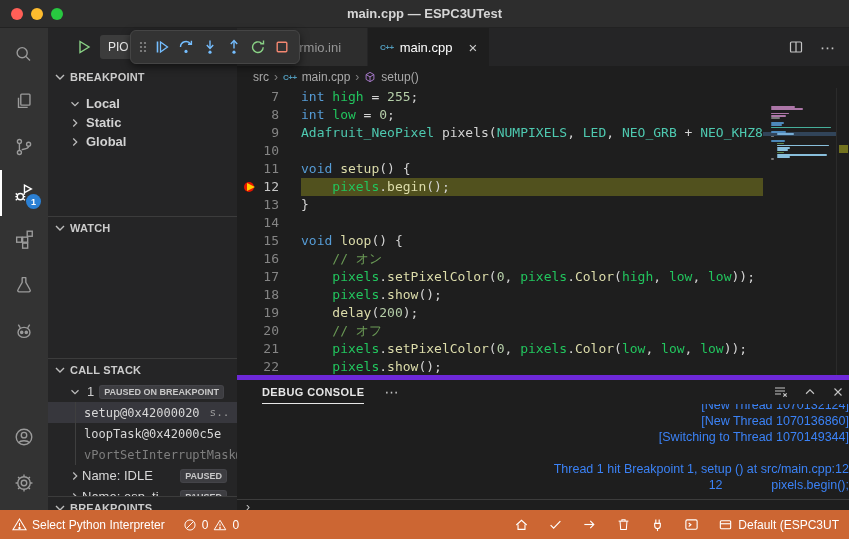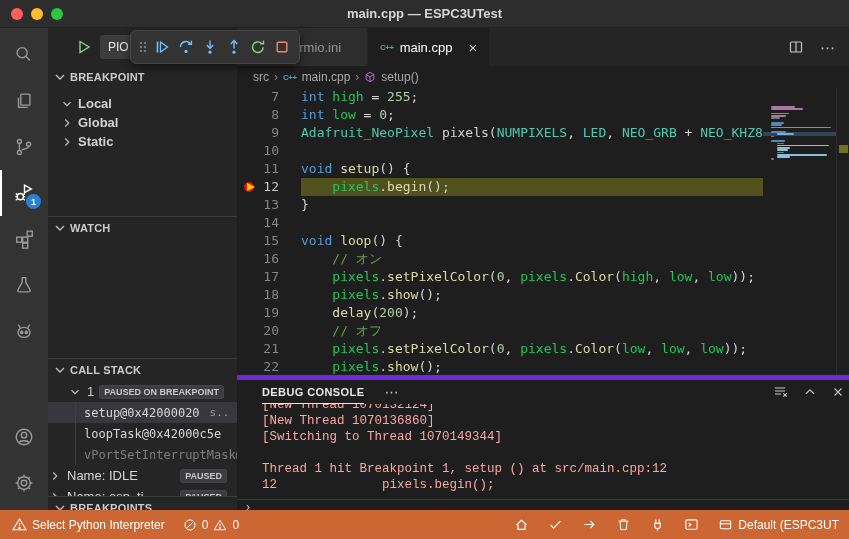--- a/index.html
+++ b/index.html
@@ -38,7 +38,7 @@
     font-size:11px; font-weight:700; color:#cccccc; letter-spacing:.2px; }
   .sec-sep { border-top:1px solid #3c3c3c; }
   .tree-rows { margin-top:6px; }
-  .tree-row { height:19px; display:flex; align-items:center; gap:4px; padding-left:12px; font-size:13px; font-weight:600; color:#d2d2d2; }
+  .tree-row { height:19px; display:flex; align-items:center; gap:4px; padding-left:20px; font-size:13px; font-weight:600; color:#d2d2d2; }
   .chev { color:#bdbdbd; flex:0 0 auto; }
   .thread-row { height:21px; display:flex; align-items:center; gap:5px; padding-left:20px; font-size:13px; }
   .pill { background:#3d3d41; border:1px solid #50505466; border-radius:3px; color:#c8c8c8;

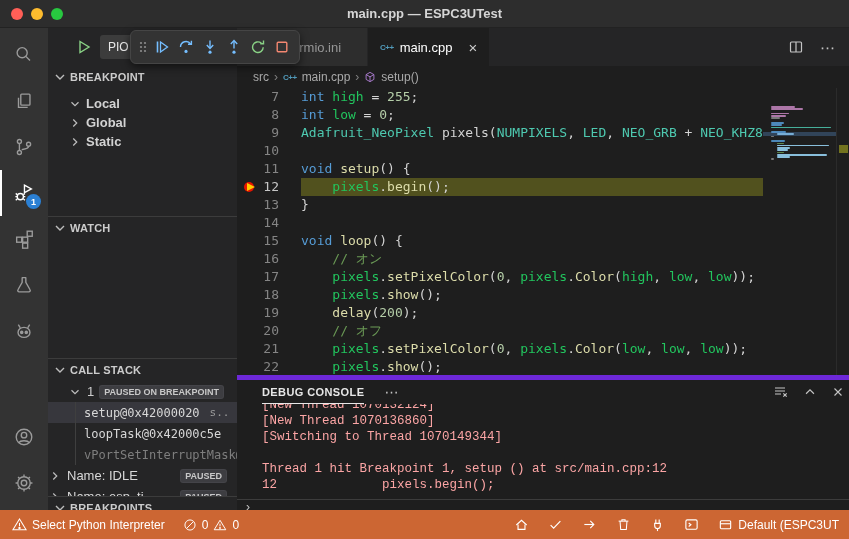--- a/index.html
+++ b/index.html
@@ -228,13 +228,13 @@
             <svg viewBox="0 0 16 16" width="14" height="14" fill="none" stroke="currentColor" stroke-width="1.4" class="chev">
               <path d="M6 4l4 4-4 4"></path>
             </svg>
-            <span>Global</span>
+            <span>Static</span>
           </div>
           <div class="tree-row">
             <svg viewBox="0 0 16 16" width="14" height="14" fill="none" stroke="currentColor" stroke-width="1.4" class="chev">
               <path d="M6 4l4 4-4 4"></path>
             </svg>
-            <span>Static</span>
+            <span>Global</span>
           </div>
         </div>
     </div>

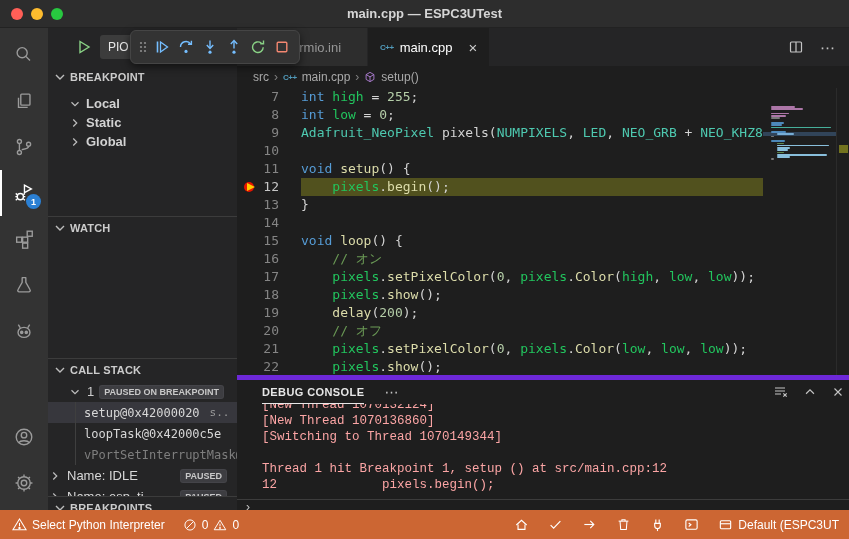--- a/index.html
+++ b/index.html
@@ -98,8 +98,8 @@
     border:none; border-radius:2px; color:#bdbdbd; font-size:12px; padding:0 8px; font-family:"Liberation Sans",sans-serif; }
   .filterbox::placeholder { color:#a6a6a6; }
   .panel-icons { position:absolute; left:536px; top:0; height:24px; display:flex; align-items:center; gap:14px; color:#c5c5c5; }
-  .console { height:95px; overflow:hidden; padding-left:25px; font-family:Liberation Mono, monospace;
-    font-size:12.5px; line-height:16px; color:#fca5a5; white-space:pre; }
+  .console { height:95px; overflow:hidden; padding-left:25px; font-family:Liberation Sans, sans-serif;
+    font-size:12.5px; line-height:16px; color:#3b82f6; white-space:pre;text-align:right; }
   .console .line:first-child { margin-top:-7px; }
   .console-input { height:15px; border-top:1px solid #3c3c3c; display:flex; align-items:center; padding-left:9px;
     color:#c5c5c5; font-size:12px; }

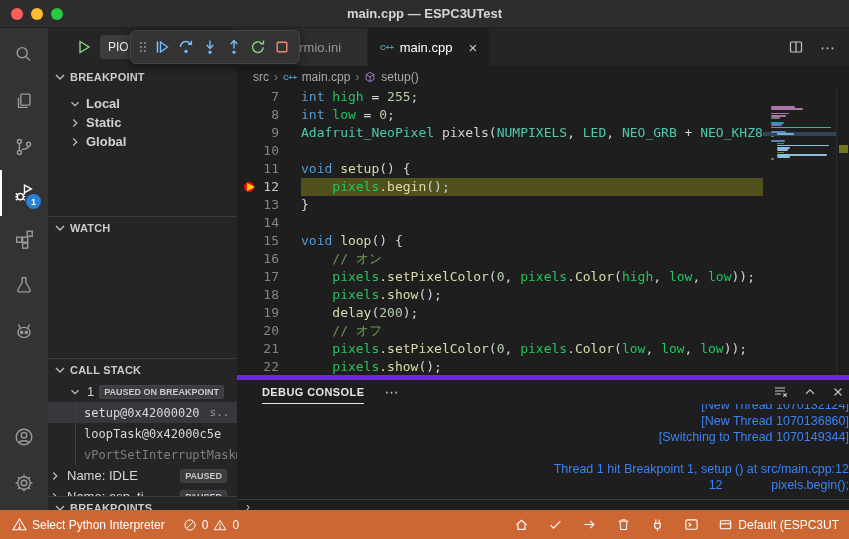--- a/index.html
+++ b/index.html
@@ -50,7 +50,7 @@
   .frame.sel { background:#37373d; }
   .frame .loc { color:#9b9b9b; margin-left:10px; font-size:11px; }
   .frame.dis { color:#7e7e7e; }
-  .threadname { height:21px; display:flex; align-items:center; gap:5px; font-size:13px; color:#d8d8d8; }
+  .threadname { height:21px; display:flex; align-items:center; padding-left:20px; font-size:13px; color:#d8d8d8; }
   .threadname .pill { margin-left:auto; margin-right:10px;text-align:center; }
 
   

